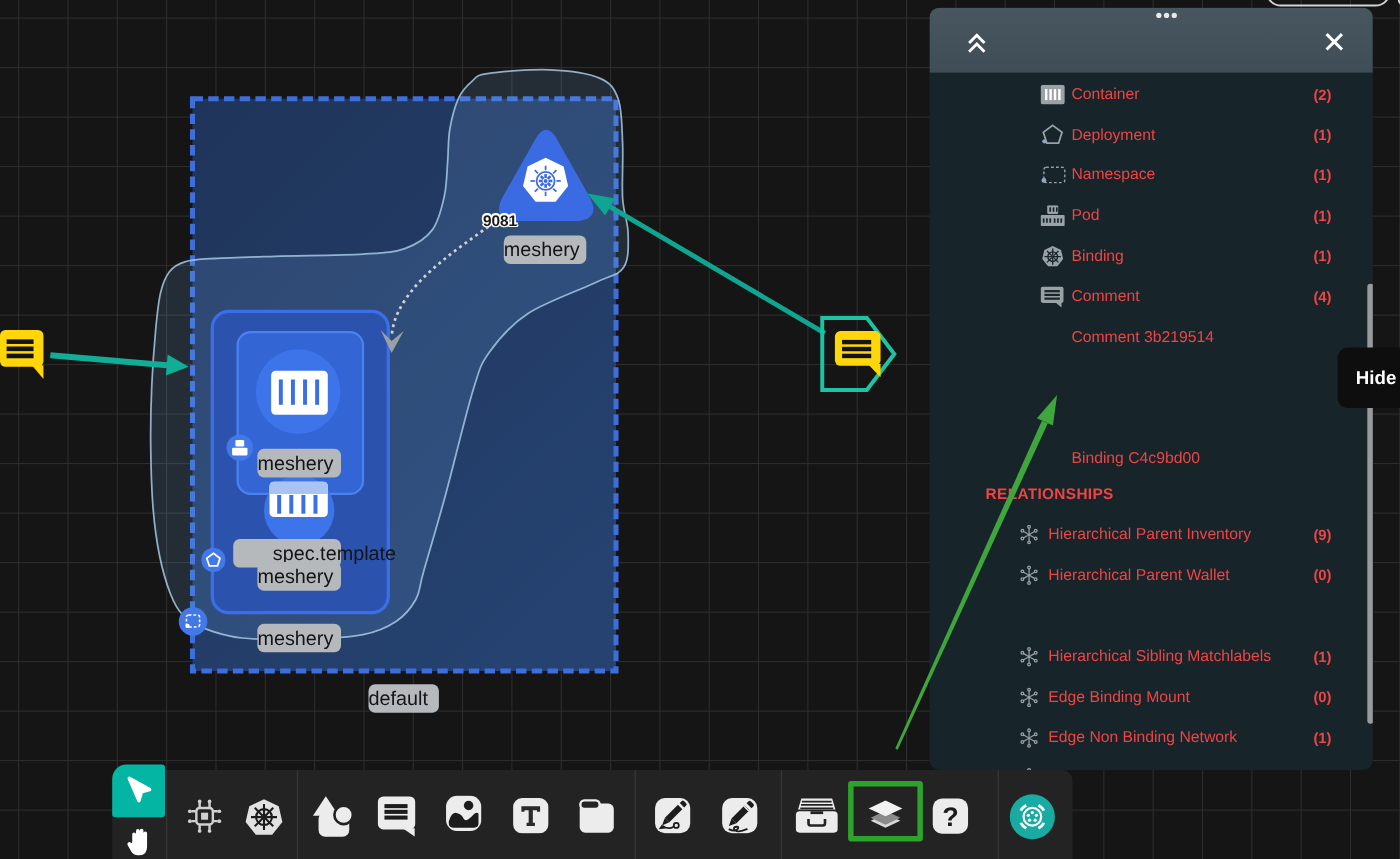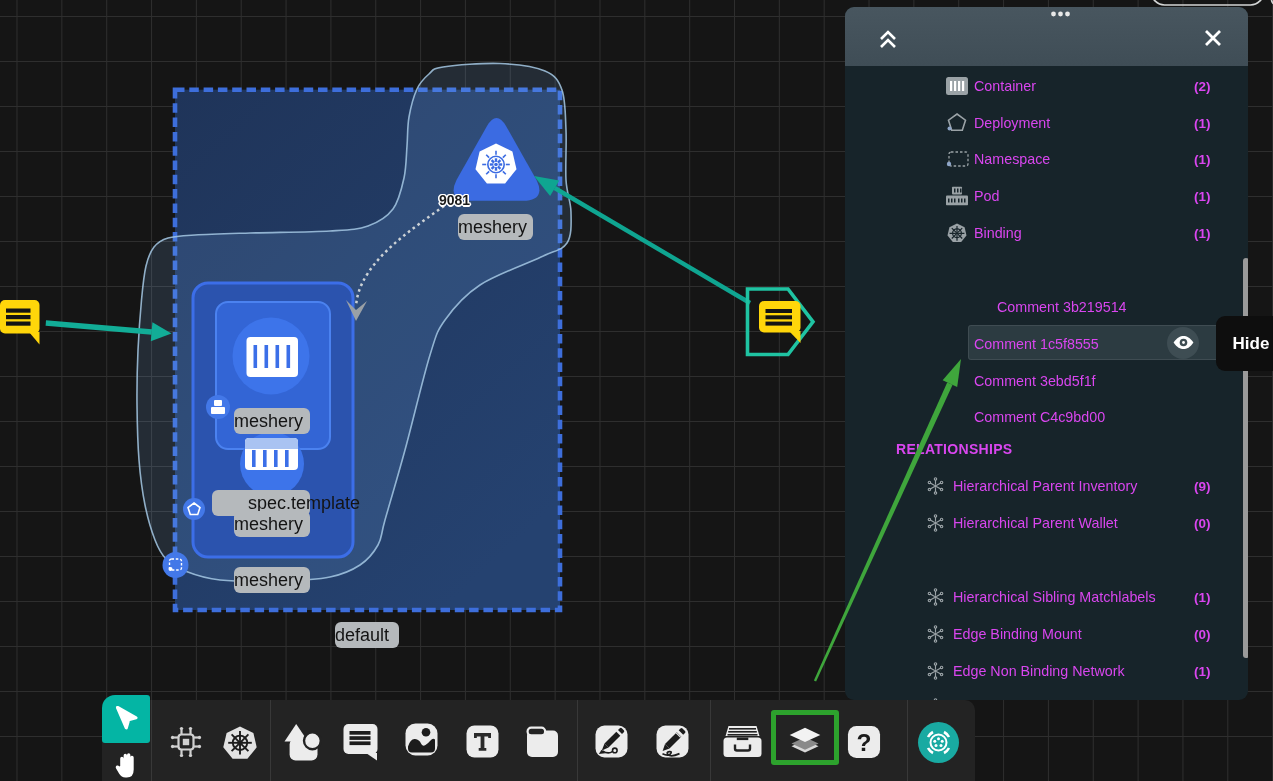--- a/index.html
+++ b/index.html
@@ -18,7 +18,7 @@
   background:#17242a;border-radius:9px;z-index:10;overflow:hidden;}
 #phead{position:absolute;left:0;top:0;width:100%;height:59px;
   background:linear-gradient(#48565f,#3f4d56);}
-.prow{position:absolute;left:0;width:100%;height:37px;color:#d946ef;font-size:14.3px;}
+.prow{position:absolute;left:0;width:100%;height:37px;color:#ef4444;font-size:14.3px;}
 .pic{position:absolute;left:101px;top:50%;transform:translateY(-50%);}
 .ptxt{position:absolute;left:129px;top:50%;transform:translateY(-50%);}
 .pcnt{position:absolute;right:37.5px;top:50%;transform:translateY(-50%);font-weight:bold;font-size:13.5px;}

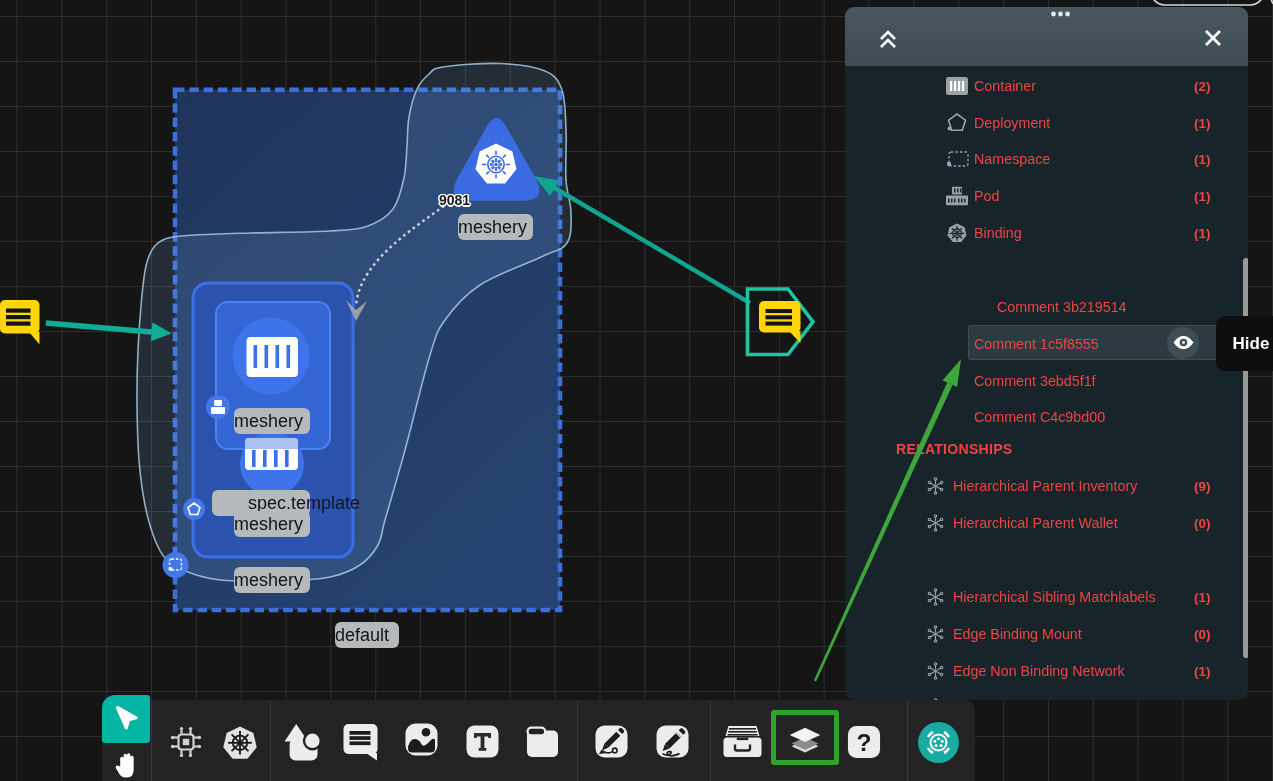--- a/index.html
+++ b/index.html
@@ -244,6 +244,19 @@
     <span class="ptxt">Binding</span>
         <span class="pcnt">(1)</span>
   </div>
+  <div class="prow" style="top:244px;">
+    <svg class="pic" width="21" height="19" viewBox="0 0 21 19">
+          <rect x="0" y="0" width="21" height="15" rx="2.5" fill="#9aa2a6"></rect>
+          <path d="M 13 14 L 19 14 L 19 19 Z" fill="#9aa2a6"></path>
+          <g fill="#17242a">
+            <rect x="3.5" y="3.2" width="14" height="2"></rect>
+            <rect x="3.5" y="6.6" width="14" height="2"></rect>
+            <rect x="3.5" y="10" width="14" height="2"></rect>
+          </g>
+        </svg>
+    <span class="ptxt">Comment</span>
+        <span class="pcnt">(4)</span>
+  </div>
   <div class="prow" style="top:281.5px;margin-left:23px;">
         <span class="ptxt">Comment 3b219514</span>
       </div>

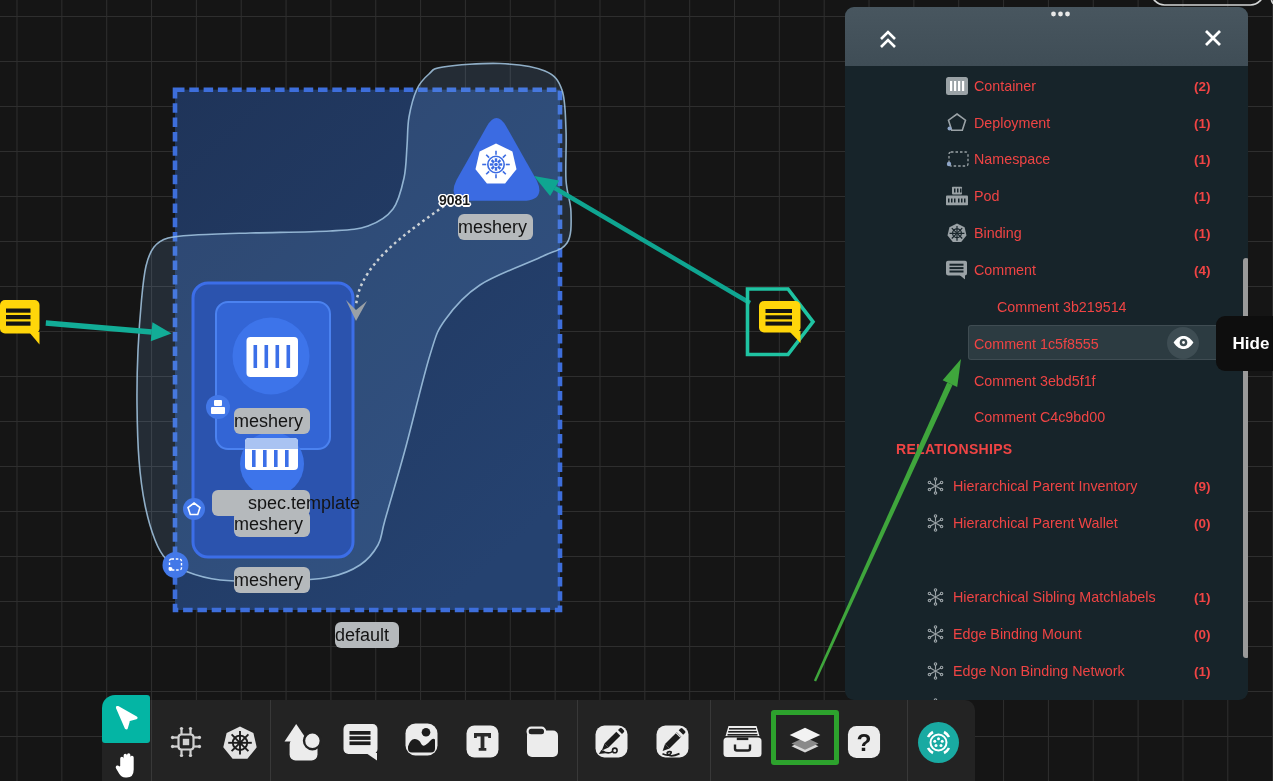--- a/index.html
+++ b/index.html
@@ -257,7 +257,7 @@
     <span class="ptxt">Comment</span>
         <span class="pcnt">(4)</span>
   </div>
-  <div class="prow" style="top:281.5px;margin-left:23px;">
+  <div class="prow" style="top:281.5px;">
         <span class="ptxt">Comment 3b219514</span>
       </div>
   <div class="prow" style="top:318.3px;">

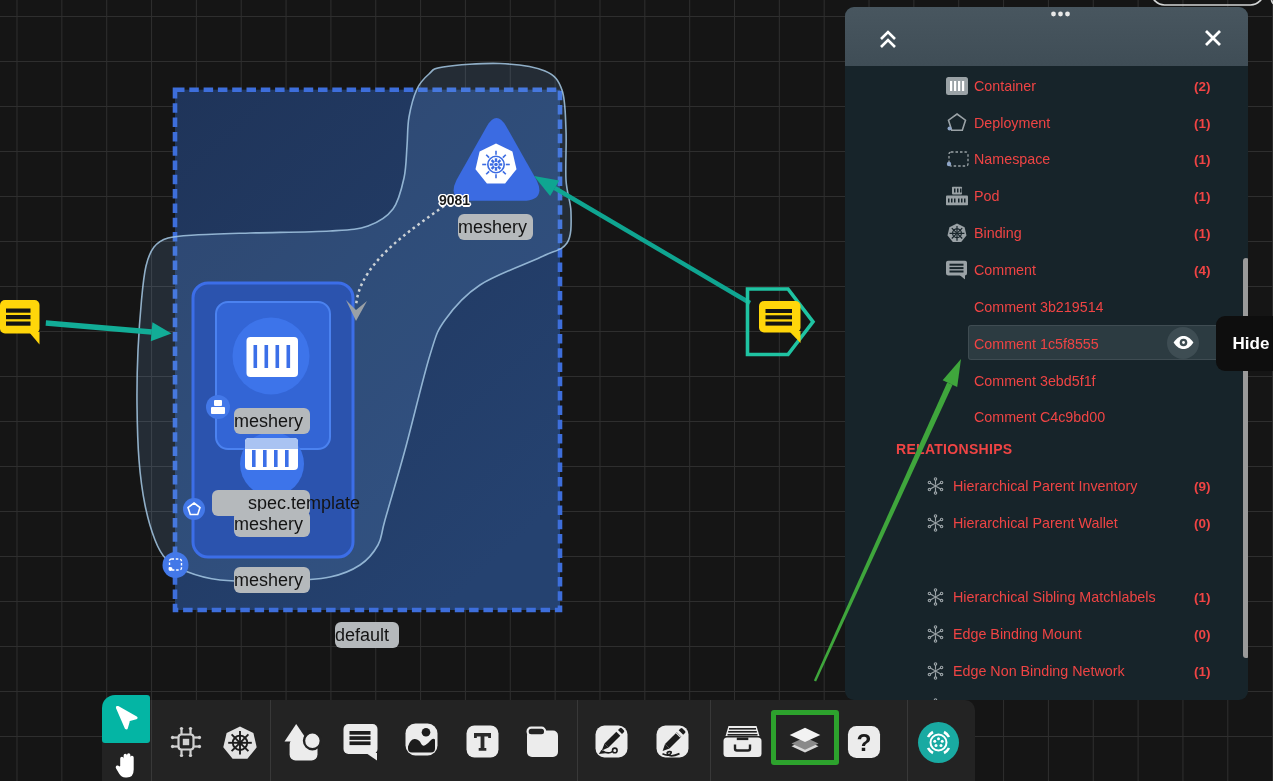--- a/index.html
+++ b/index.html
@@ -260,16 +260,6 @@
   <div class="prow" style="top:281.5px;">
         <span class="ptxt">Comment 3b219514</span>
       </div>
-  <div class="prow" style="top:318.3px;">
-    <div style="position:absolute;left:123px;top:0;width:251px;height:35px;background:#2c3b41;border-radius:3px;box-shadow:inset 0 0 0 1px rgba(255,255,255,0.09);"></div>
-    <span class="ptxt" style="z-index:2;">Comment 1c5f8555</span>
-    <div style="position:absolute;left:322px;top:1.5px;width:32px;height:32px;border-radius:50%;background:#3e4d53;"></div>
-    <svg style="position:absolute;left:328px;top:10px;" width="21" height="15" viewBox="0 0 21 15">
-          <path d="M 0.6 7.5 C 4 2.4 7.2 0.9 10.5 0.9 C 13.8 0.9 17 2.4 20.4 7.5 C 17 12.6 13.8 14.1 10.5 14.1 C 7.2 14.1 4 12.6 0.6 7.5 Z" fill="#fff"></path>
-          <circle cx="10.5" cy="7.5" r="3.8" fill="#3e4d53"></circle>
-          <circle cx="10.5" cy="7.5" r="1.4" fill="#fff"></circle>
-        </svg>
-  </div>
   <div class="prow" style="top:355px;">
         <span class="ptxt">Comment 3ebd5f1f</span>
       </div>

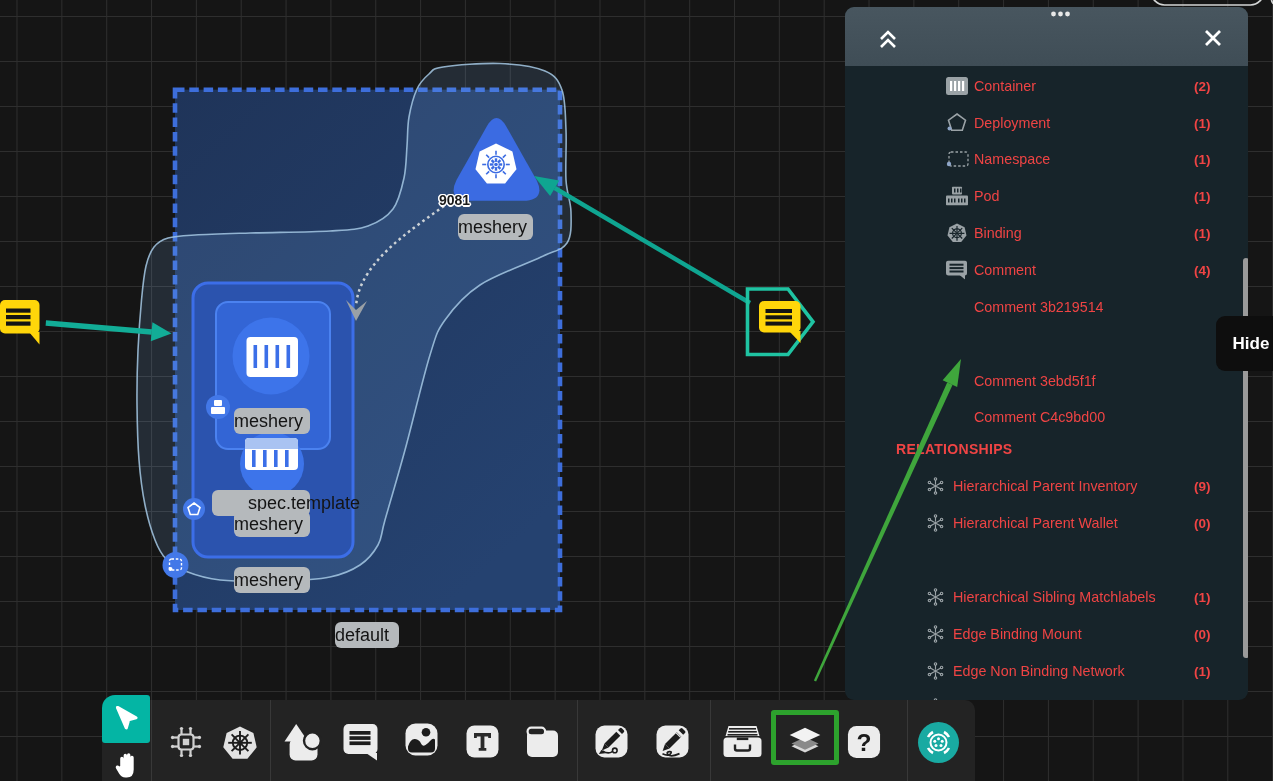--- a/index.html
+++ b/index.html
@@ -260,9 +260,6 @@
   <div class="prow" style="top:281.5px;">
         <span class="ptxt">Comment 3b219514</span>
       </div>
-  <div class="prow" style="top:355px;">
-        <span class="ptxt">Comment 3ebd5f1f</span>
-      </div>
   <div class="prow" style="top:391.7px;">
         <span class="ptxt">Comment C4c9bd00</span>
       </div>

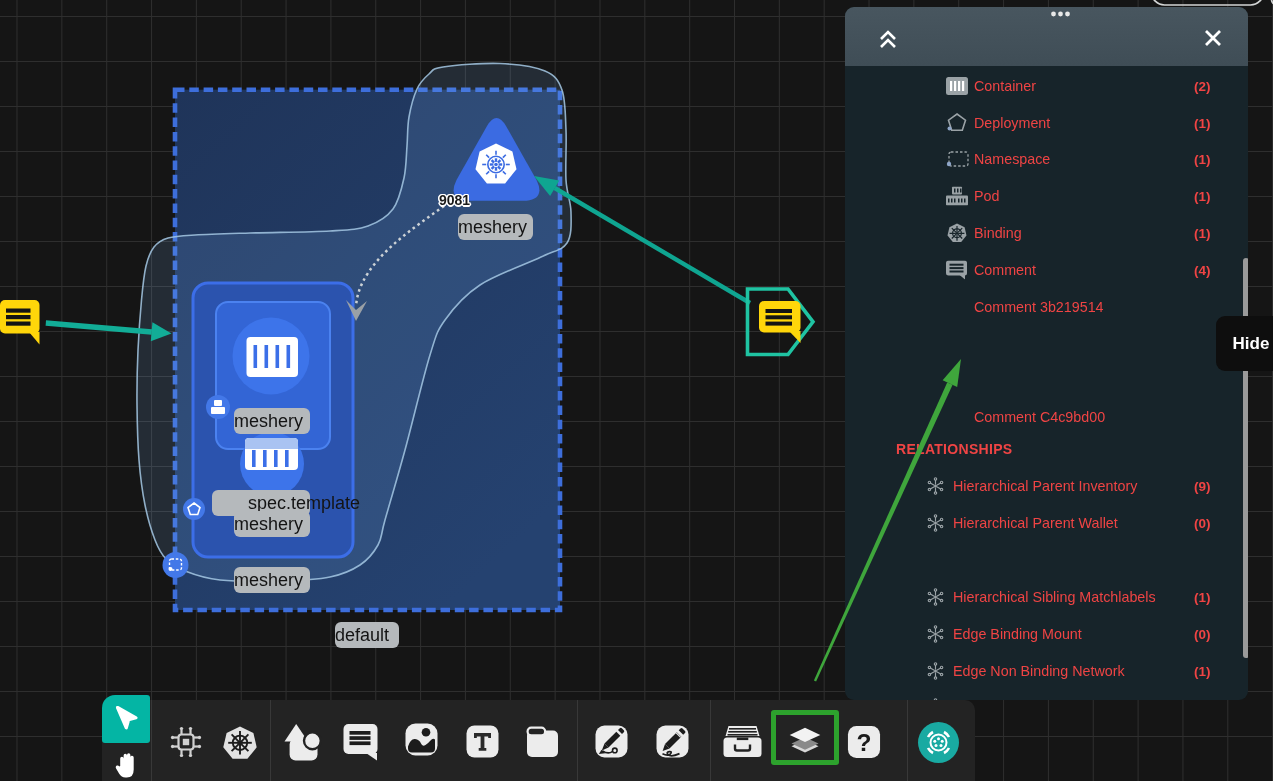--- a/index.html
+++ b/index.html
@@ -261,7 +261,7 @@
         <span class="ptxt">Comment 3b219514</span>
       </div>
   <div class="prow" style="top:391.7px;">
-        <span class="ptxt">Comment C4c9bd00</span>
+        <span class="ptxt">Binding C4c9bd00</span>
       </div>
   <div class="prow" style="top:427px;height:30px;">
         <span style="position:absolute;left:51px;top:50%;transform:translateY(-50%);font-weight:bold;font-size:14px;letter-spacing:0.3px;">RELATIONSHIPS</span>

